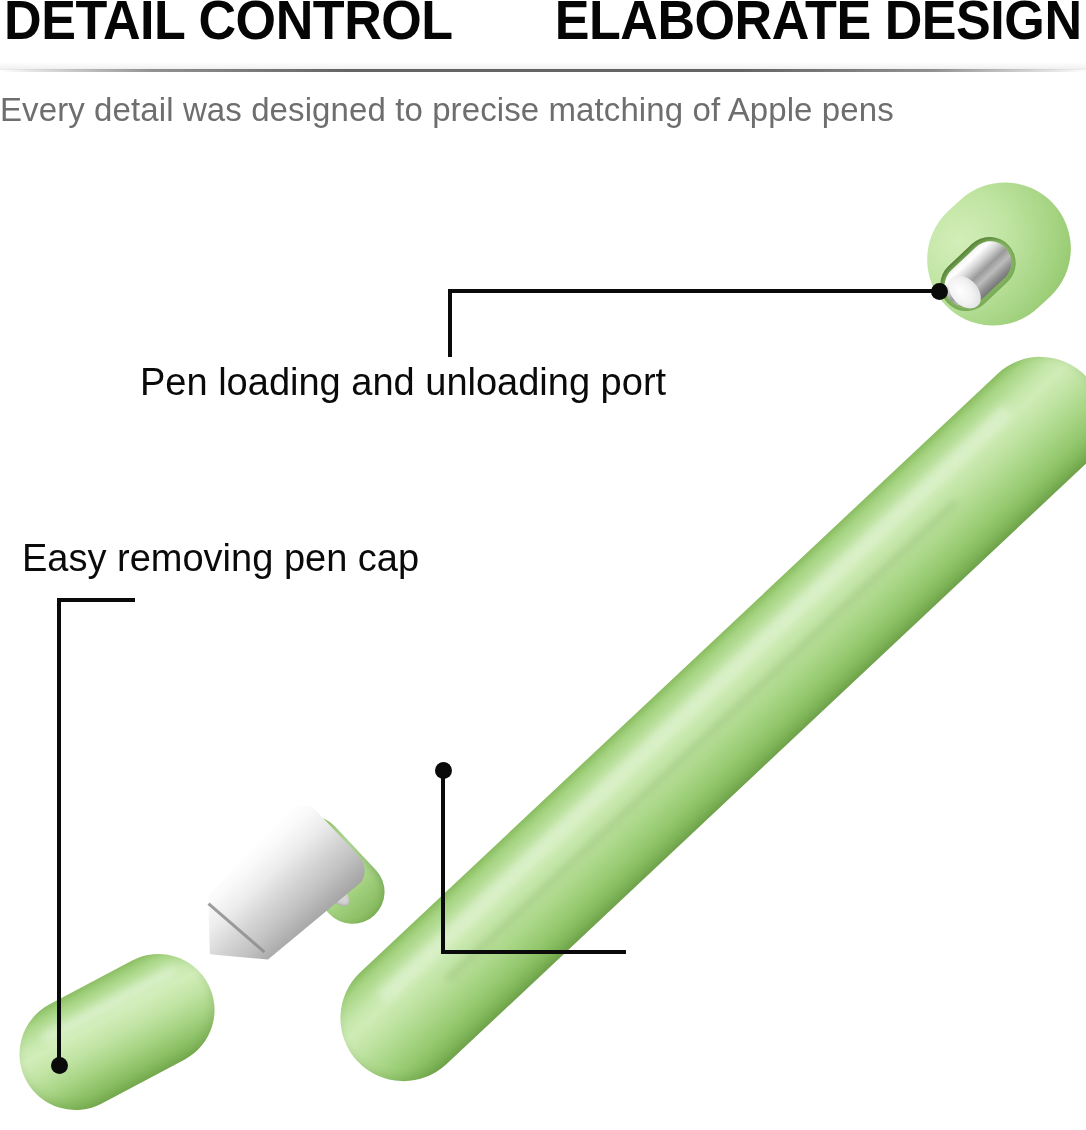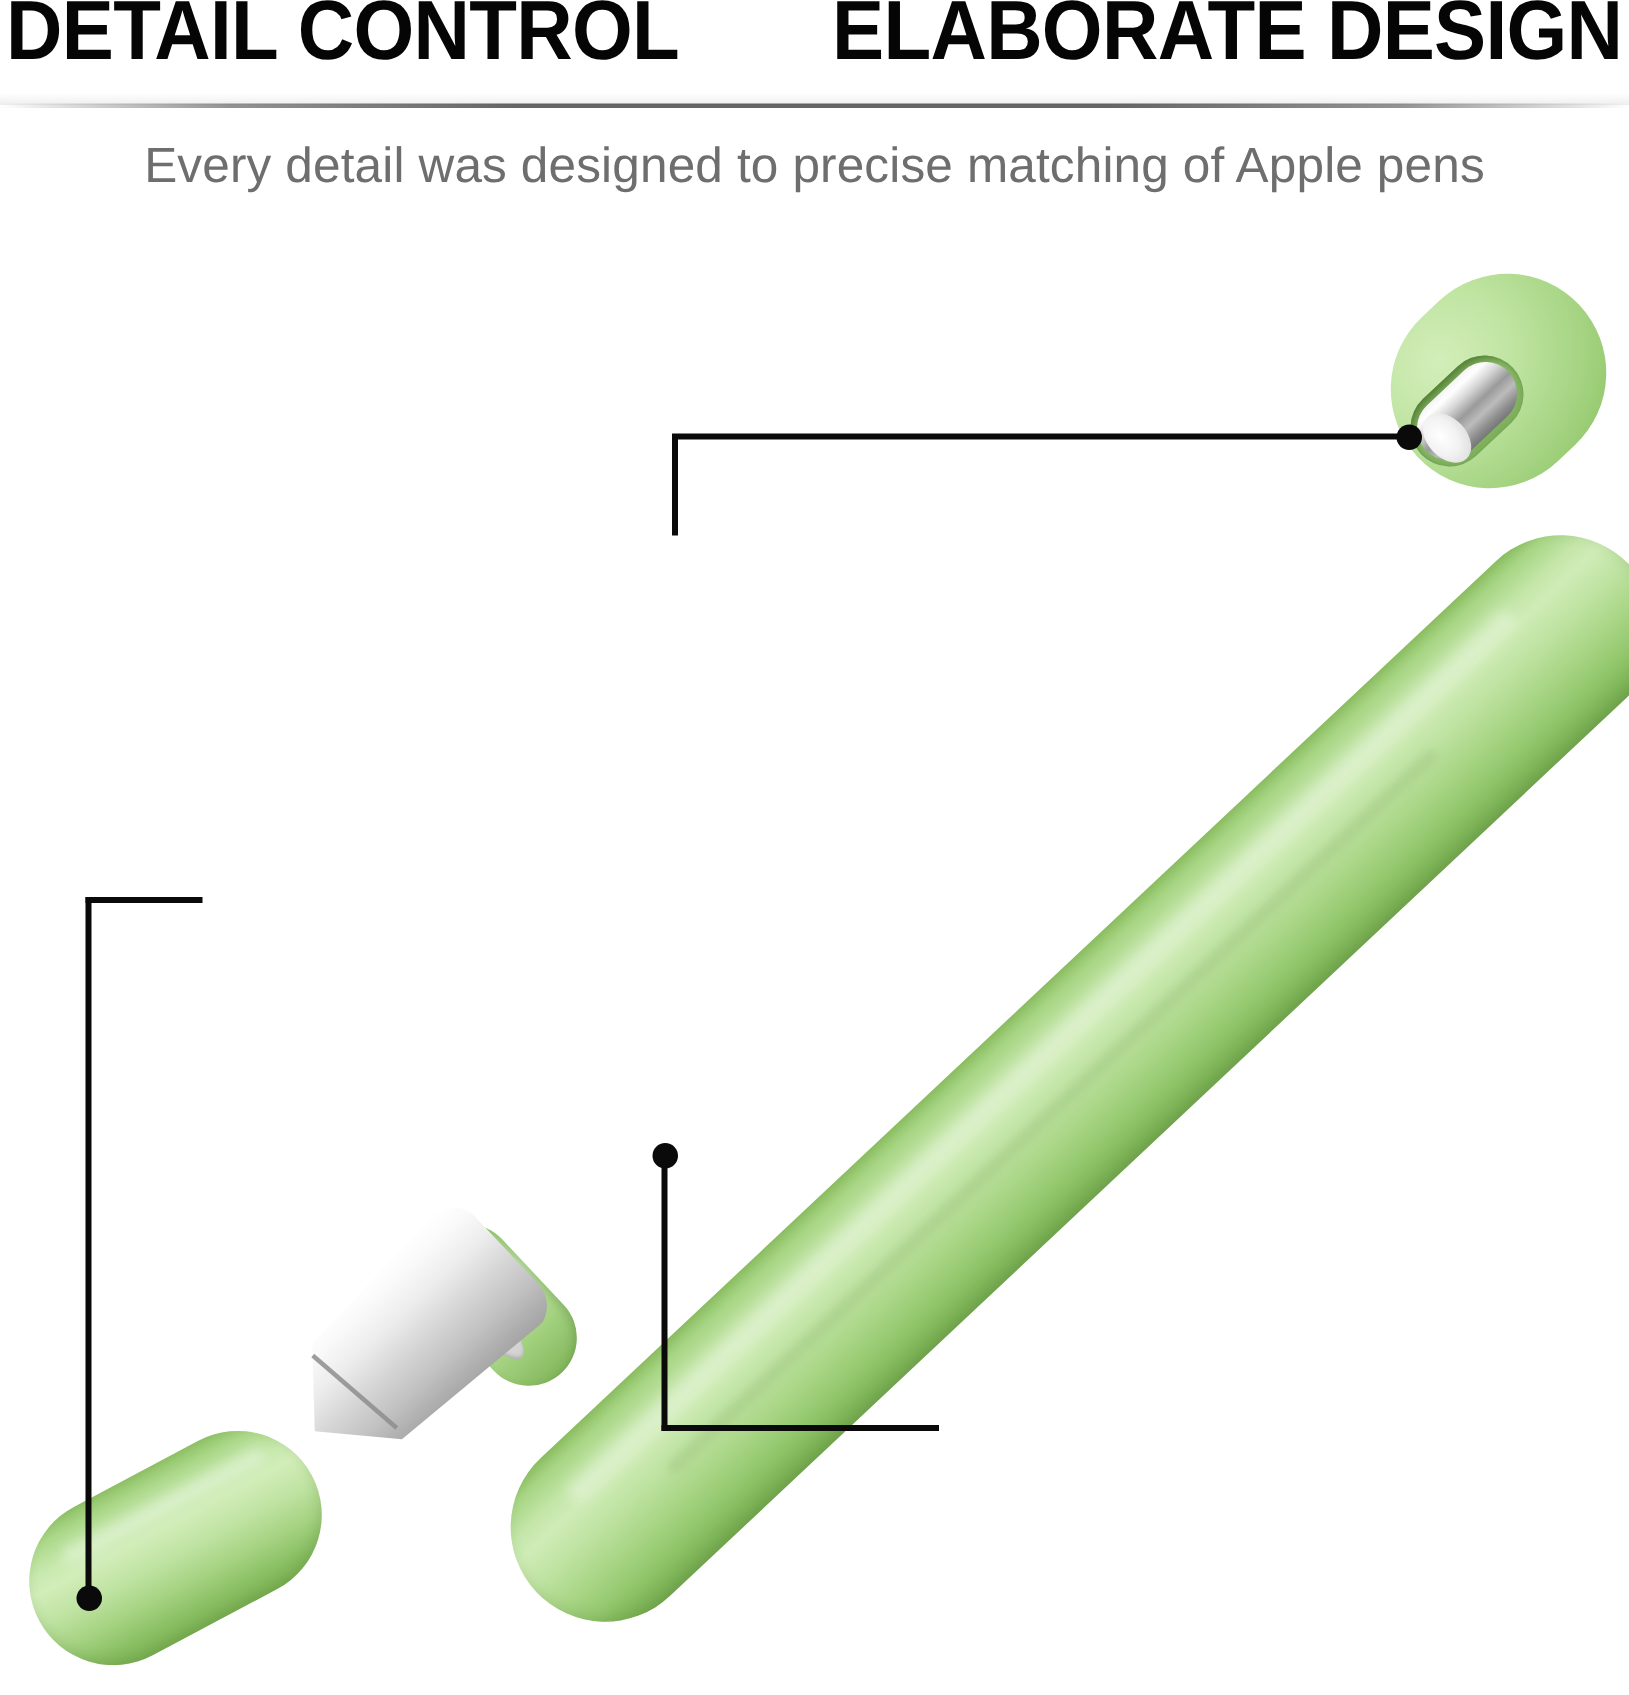--- a/index.html
+++ b/index.html
@@ -90,7 +90,6 @@
     left: 0;
     top: 88px;
     width: 1086px;
-    text-align: center;
     font-family: "Liberation Sans", sans-serif;
     font-weight: 400;
     font-size: 33px;

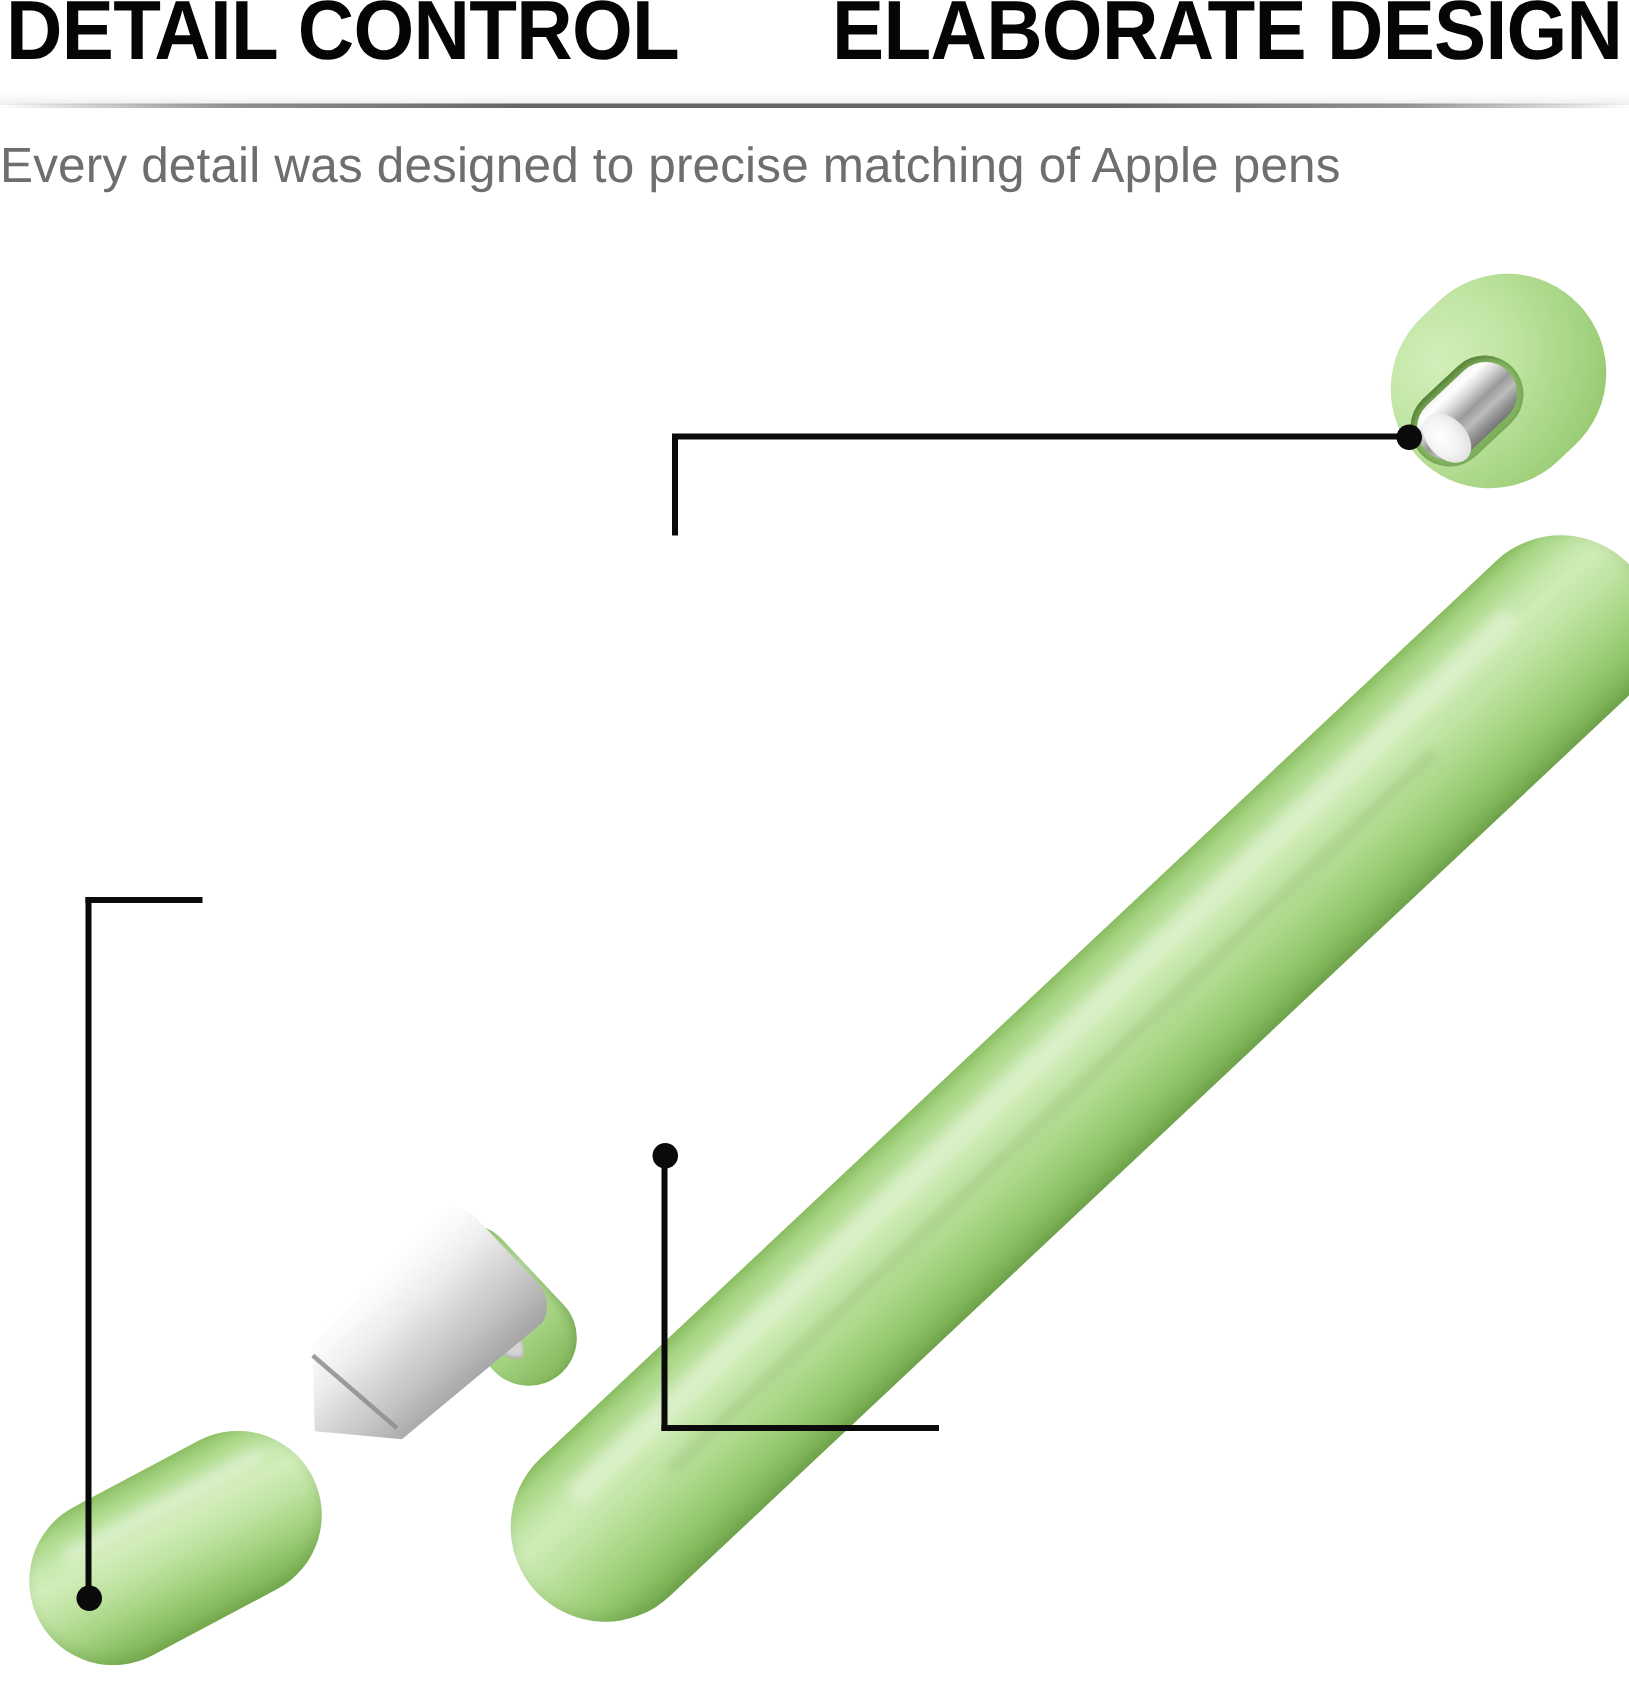--- a/index.html
+++ b/index.html
@@ -432,6 +432,7 @@
   <div class="lead-line" id="lead-port-h"></div>
   <div class="lead-line" id="lead-port-v"></div>
   <div class="lead-dot" id="dot-port"></div>
+  <div class="callout-label" id="label-port">Pen loading and unloading port</div>
 
   <div class="lead-line" id="lead-cap-h"></div>
   <div class="lead-line" id="lead-cap-v"></div>

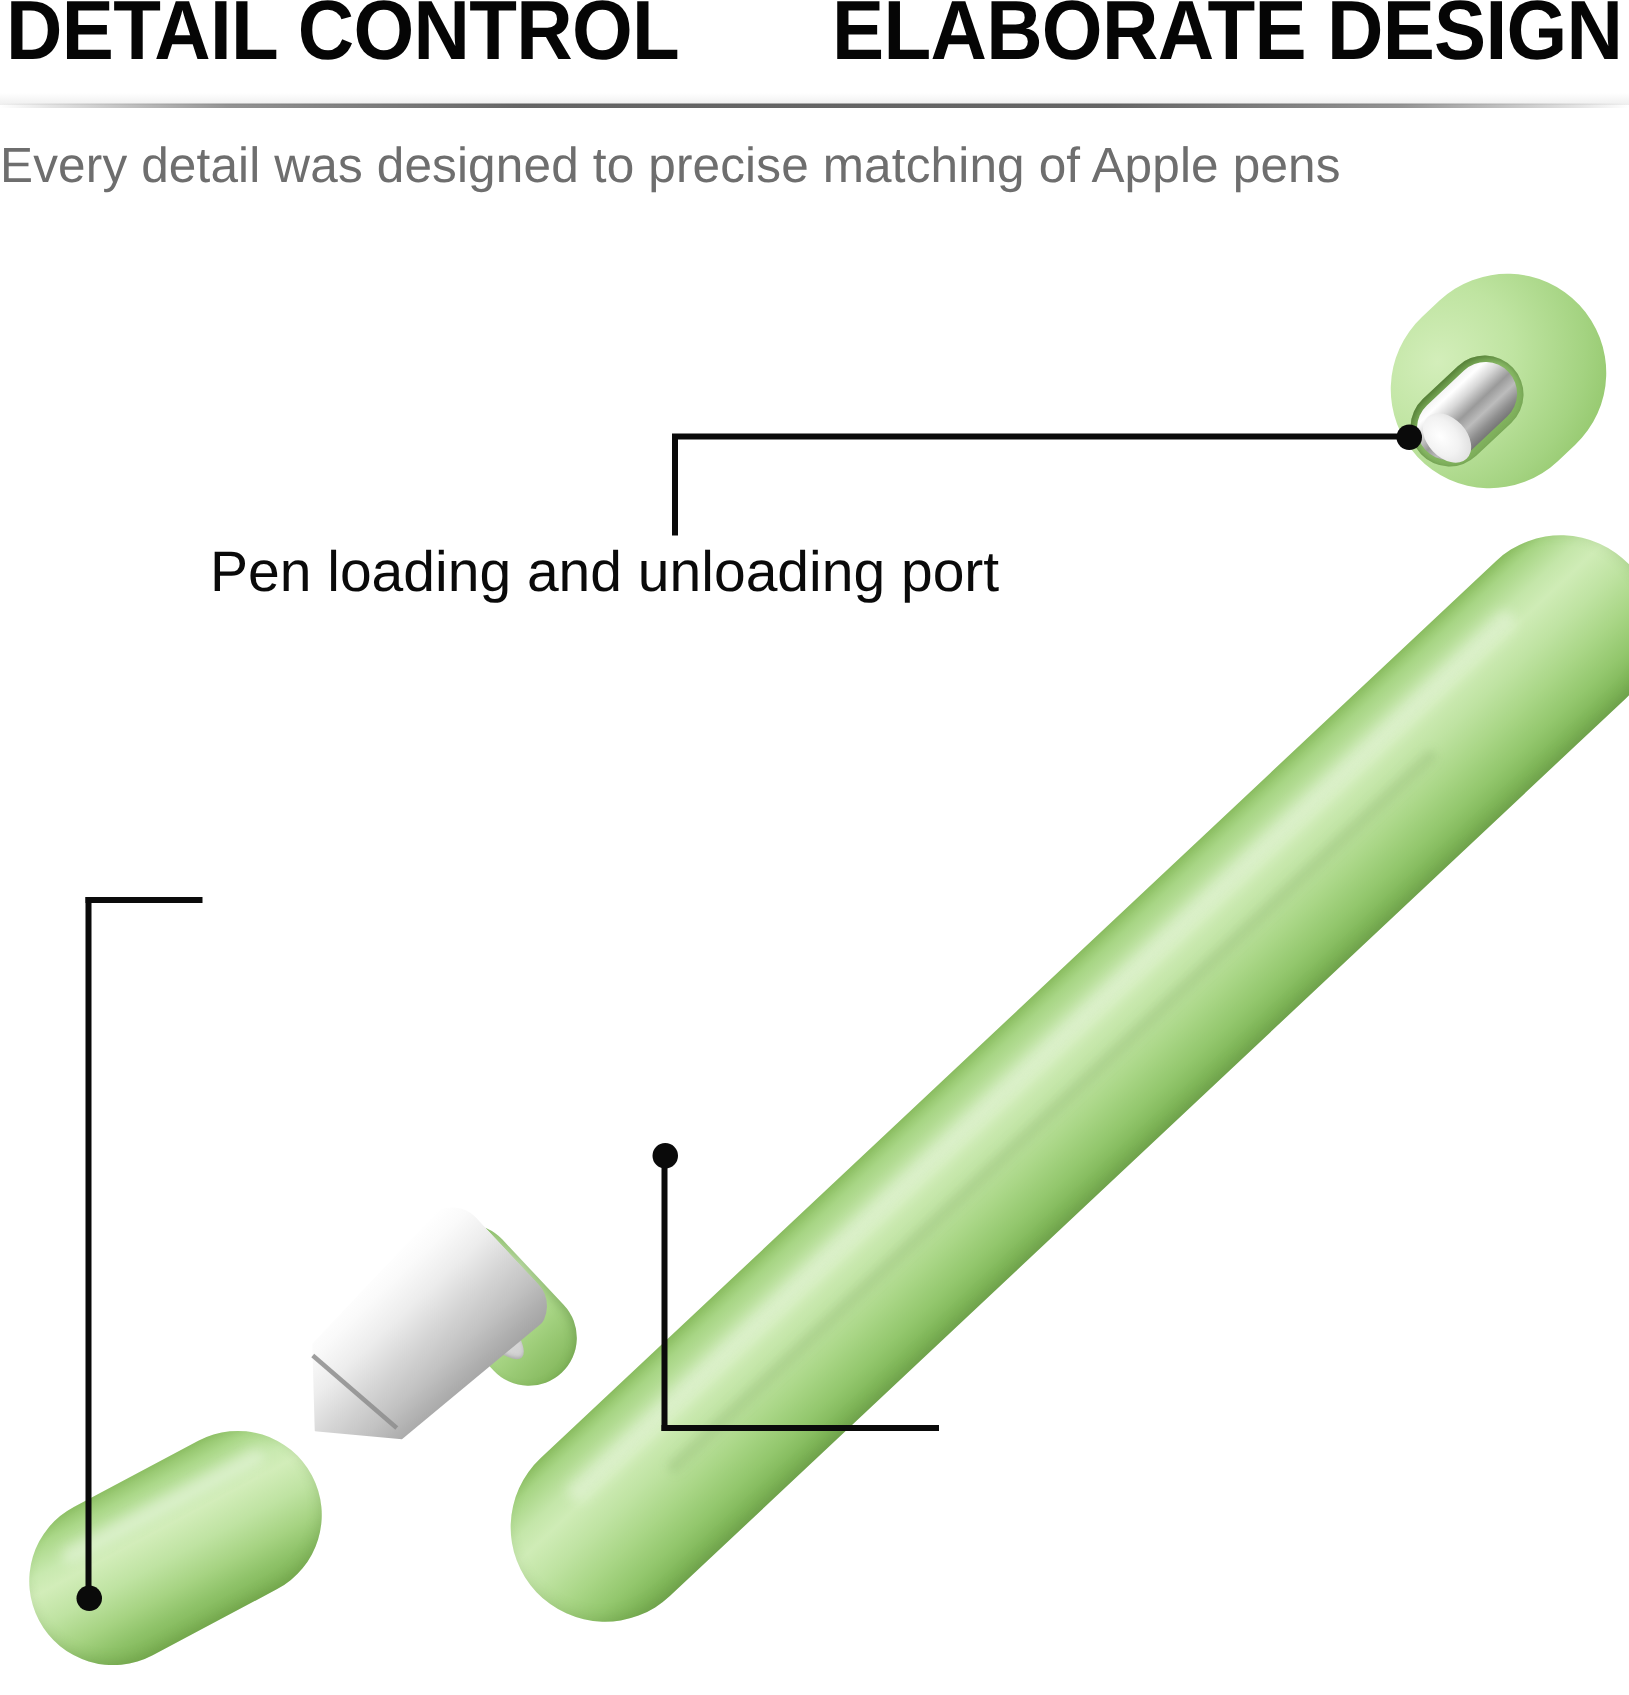--- a/index.html
+++ b/index.html
@@ -437,6 +437,7 @@
   <div class="lead-line" id="lead-cap-h"></div>
   <div class="lead-line" id="lead-cap-v"></div>
   <div class="lead-dot" id="dot-cap"></div>
+  <div class="callout-label" id="label-cap">Easy removing pen cap</div>
 
   <div class="lead-line" id="lead-groove-v"></div>
   <div class="lead-line" id="lead-groove-h"></div>

